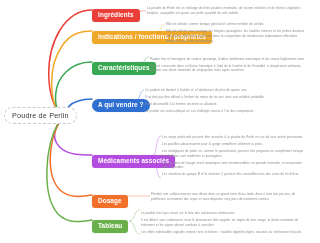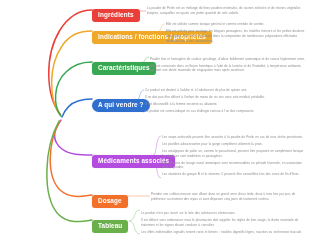--- a/index.html
+++ b/index.html
@@ -76,6 +76,7 @@
     </g>
   </svg>
 
+  <div class="root">Poudre de Perlin</div>
 
   <div class="branch" style="left:92px;top:3px;">
     <span class="pill" style="background:#ea3f38;">Ingrédients</span>

